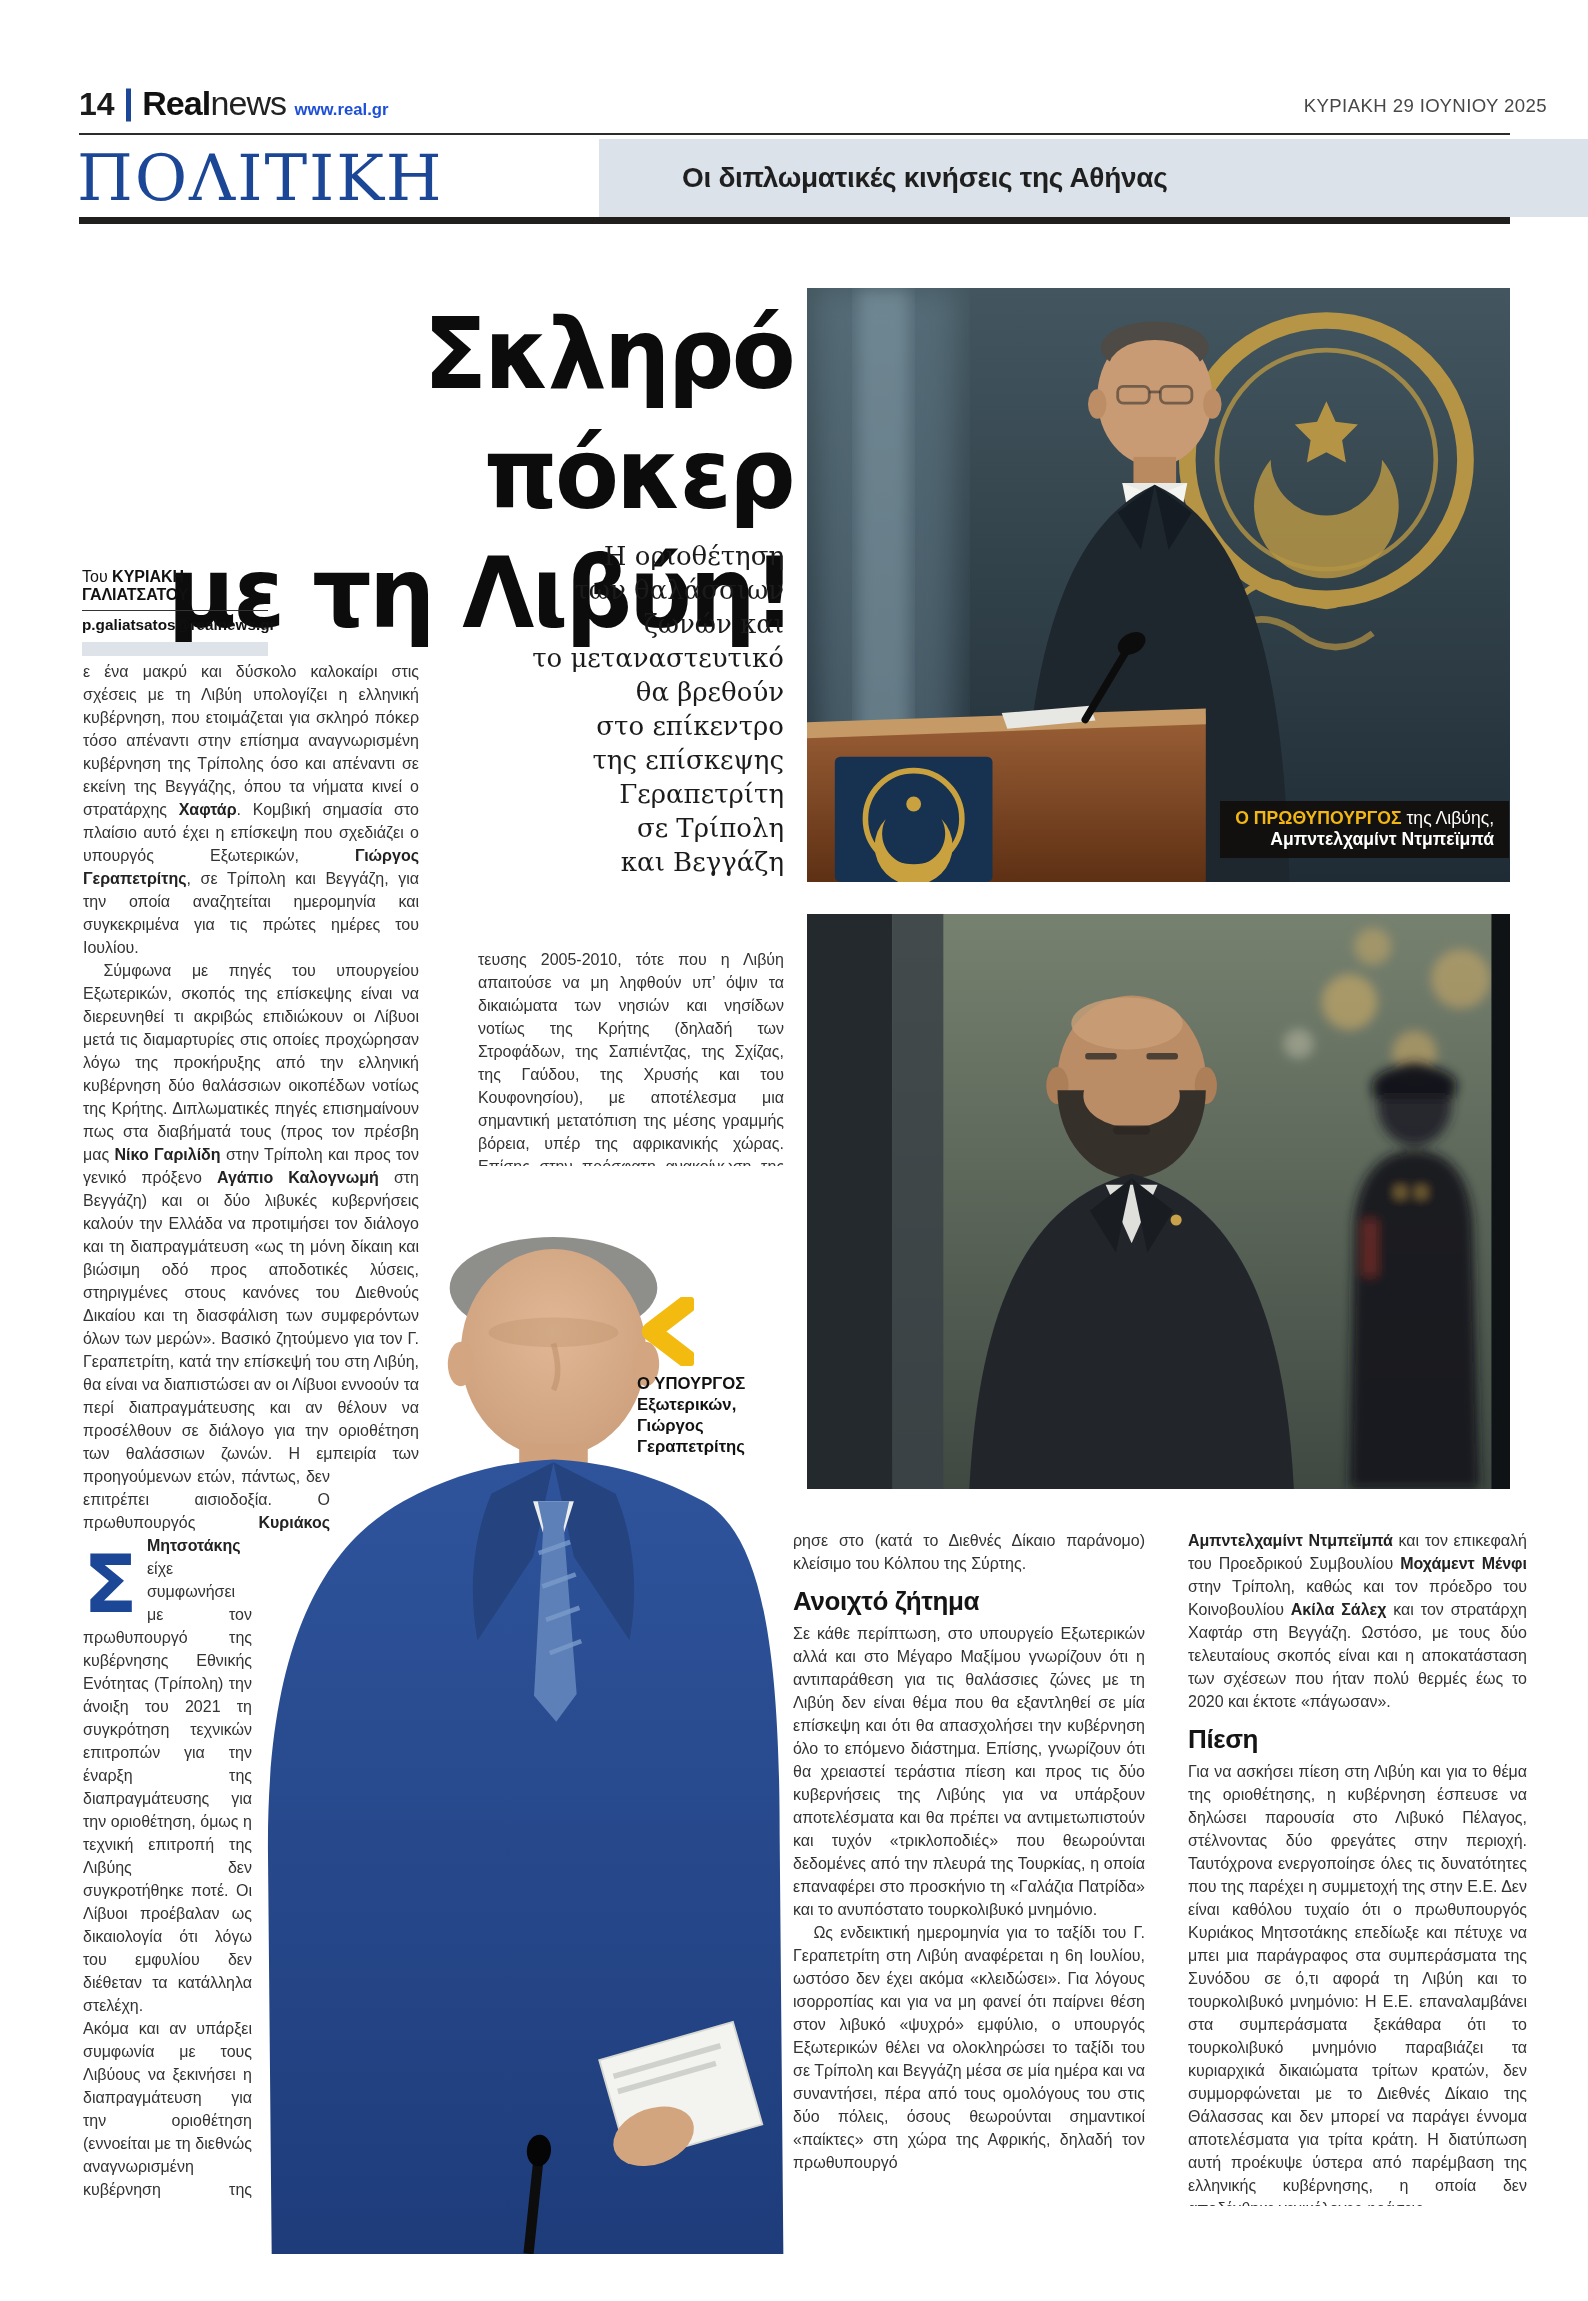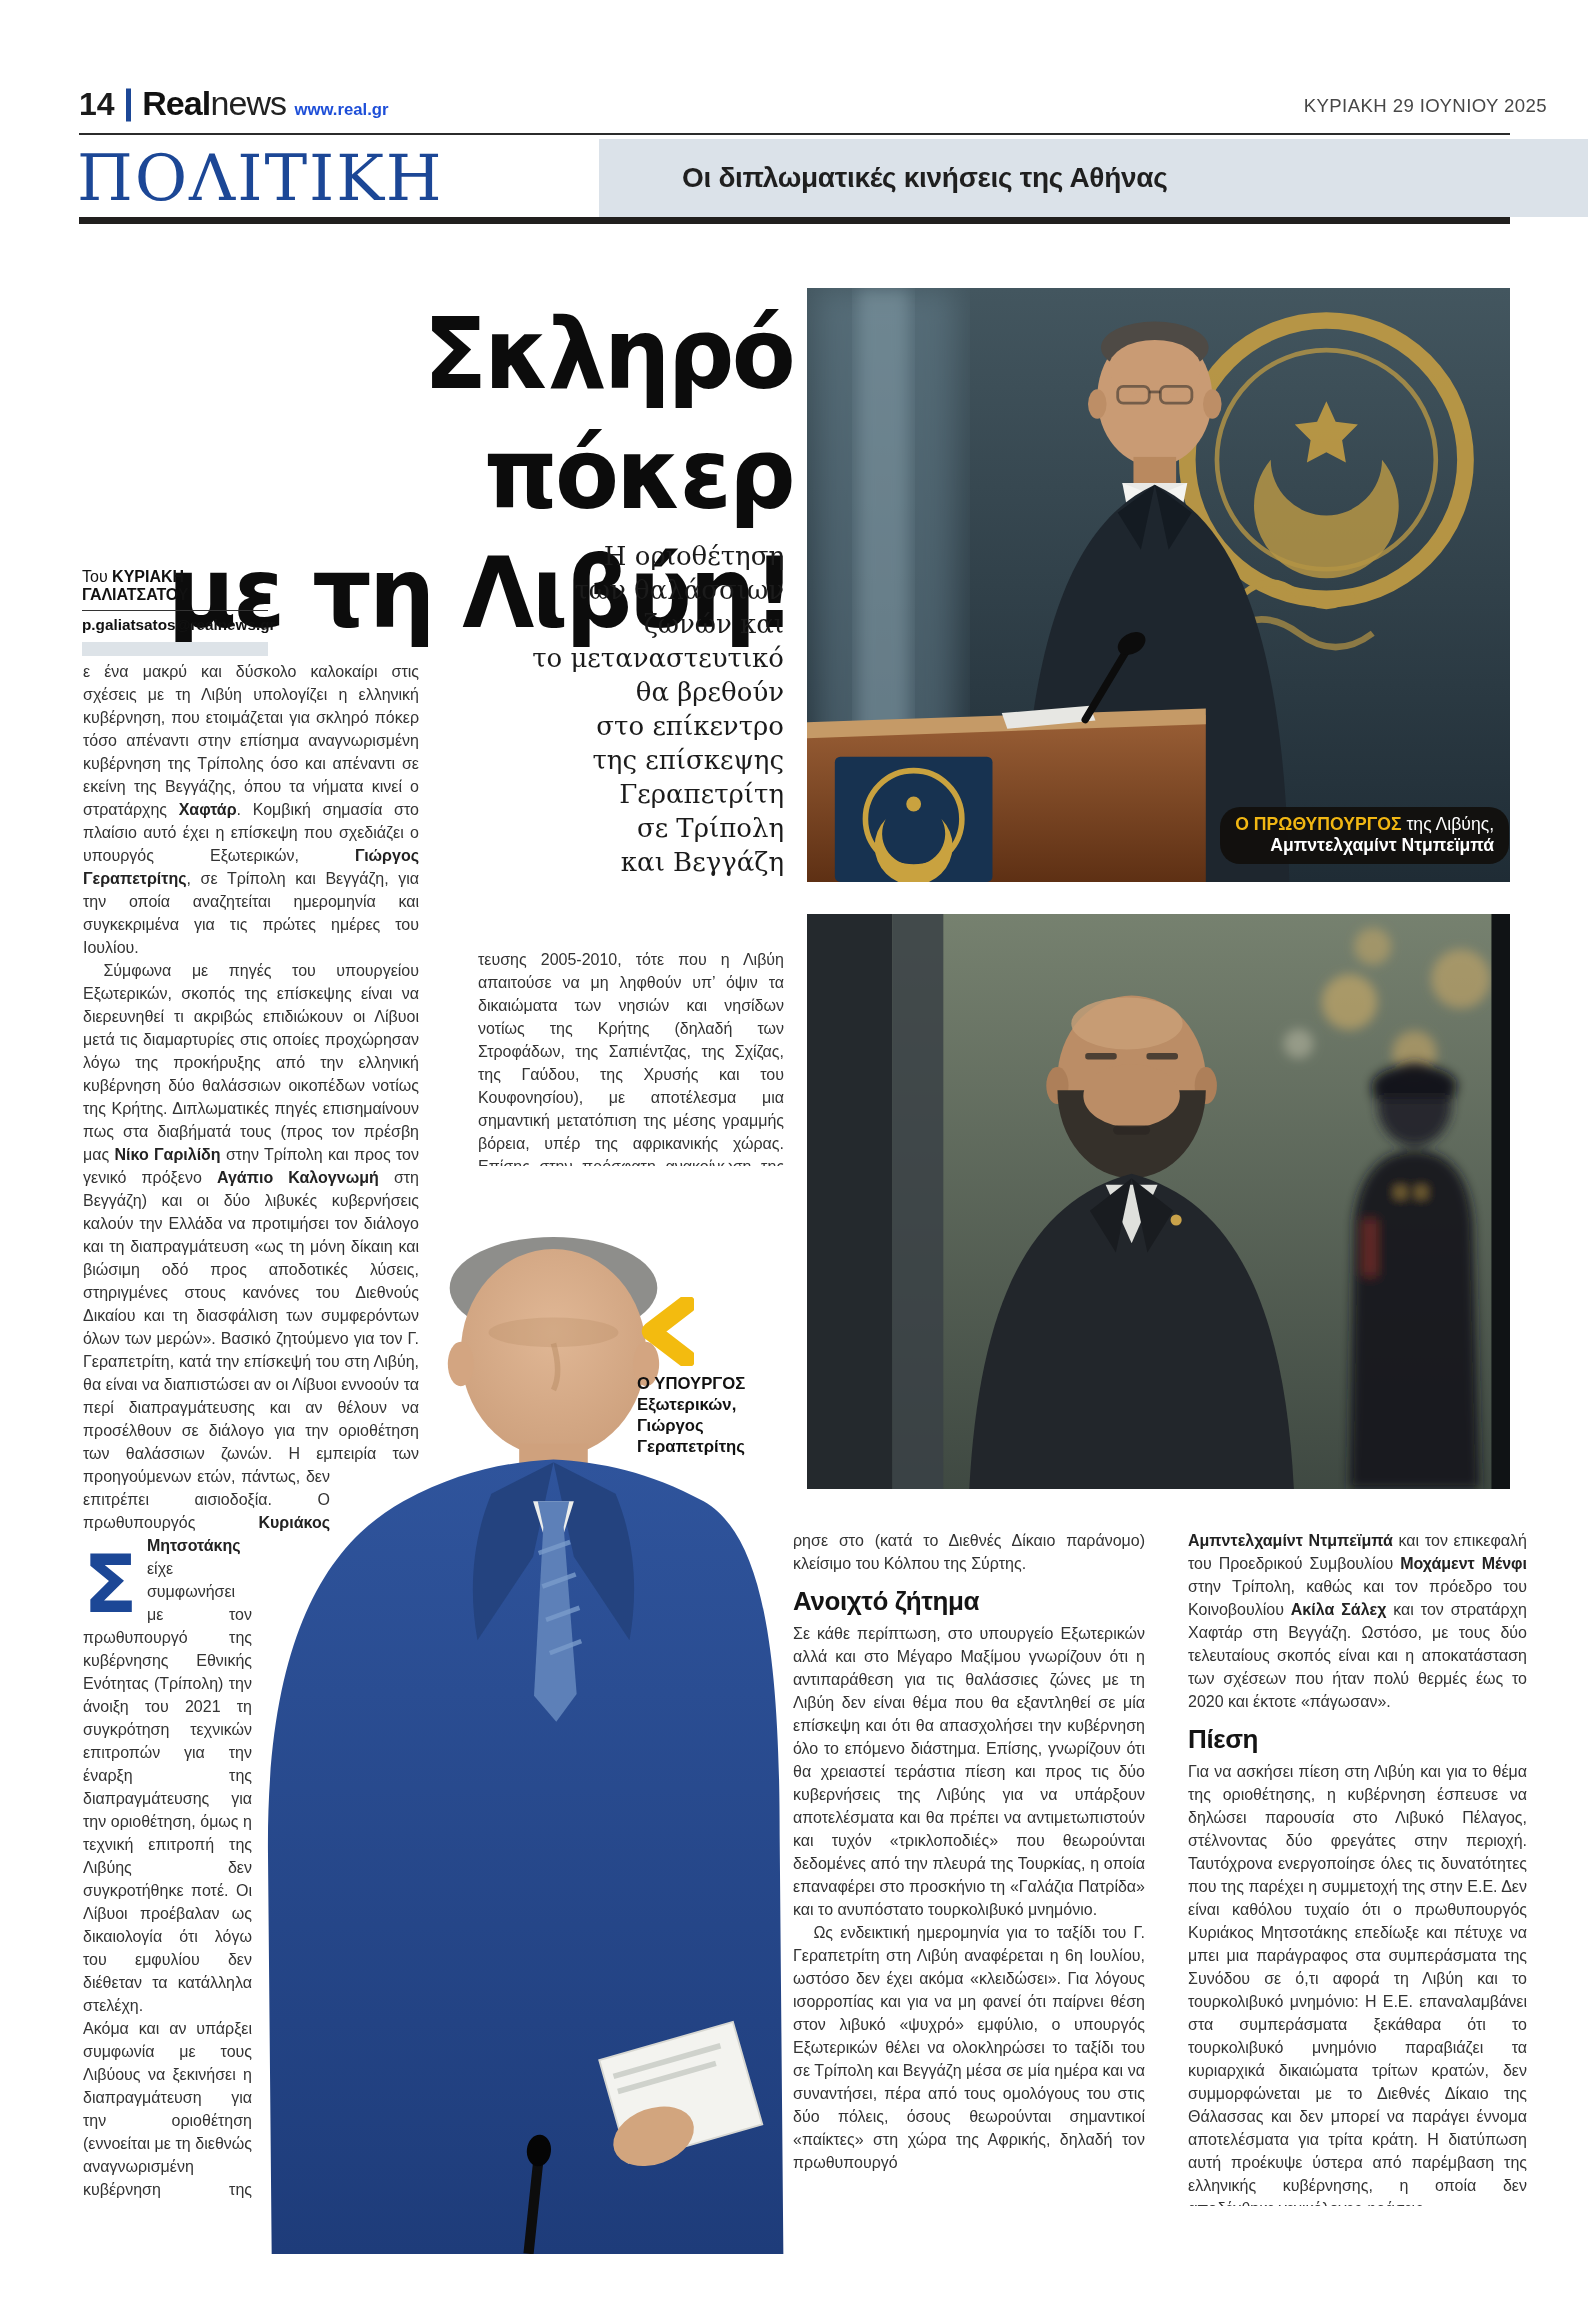--- a/index.html
+++ b/index.html
@@ -55,7 +55,7 @@
            white-space:pre-line;}
   .caption .b{font-weight:700;}
   .caption .y{color:var(--caption-yellow);font-weight:700;}
-  .photo1 .caption{right:0.9px;bottom:18px;border-radius:20px;}
+  .photo1 .caption{right:0.9px;bottom:24px;}
   .photo2 .caption{right:0.9px;bottom:0;}
   .fm-arrow{left:638px;top:1297px;width:56px;height:69px;}
   .fm-caption{left:637px;top:1373px;font-size:16.7px;font-weight:700;line-height:21px;

